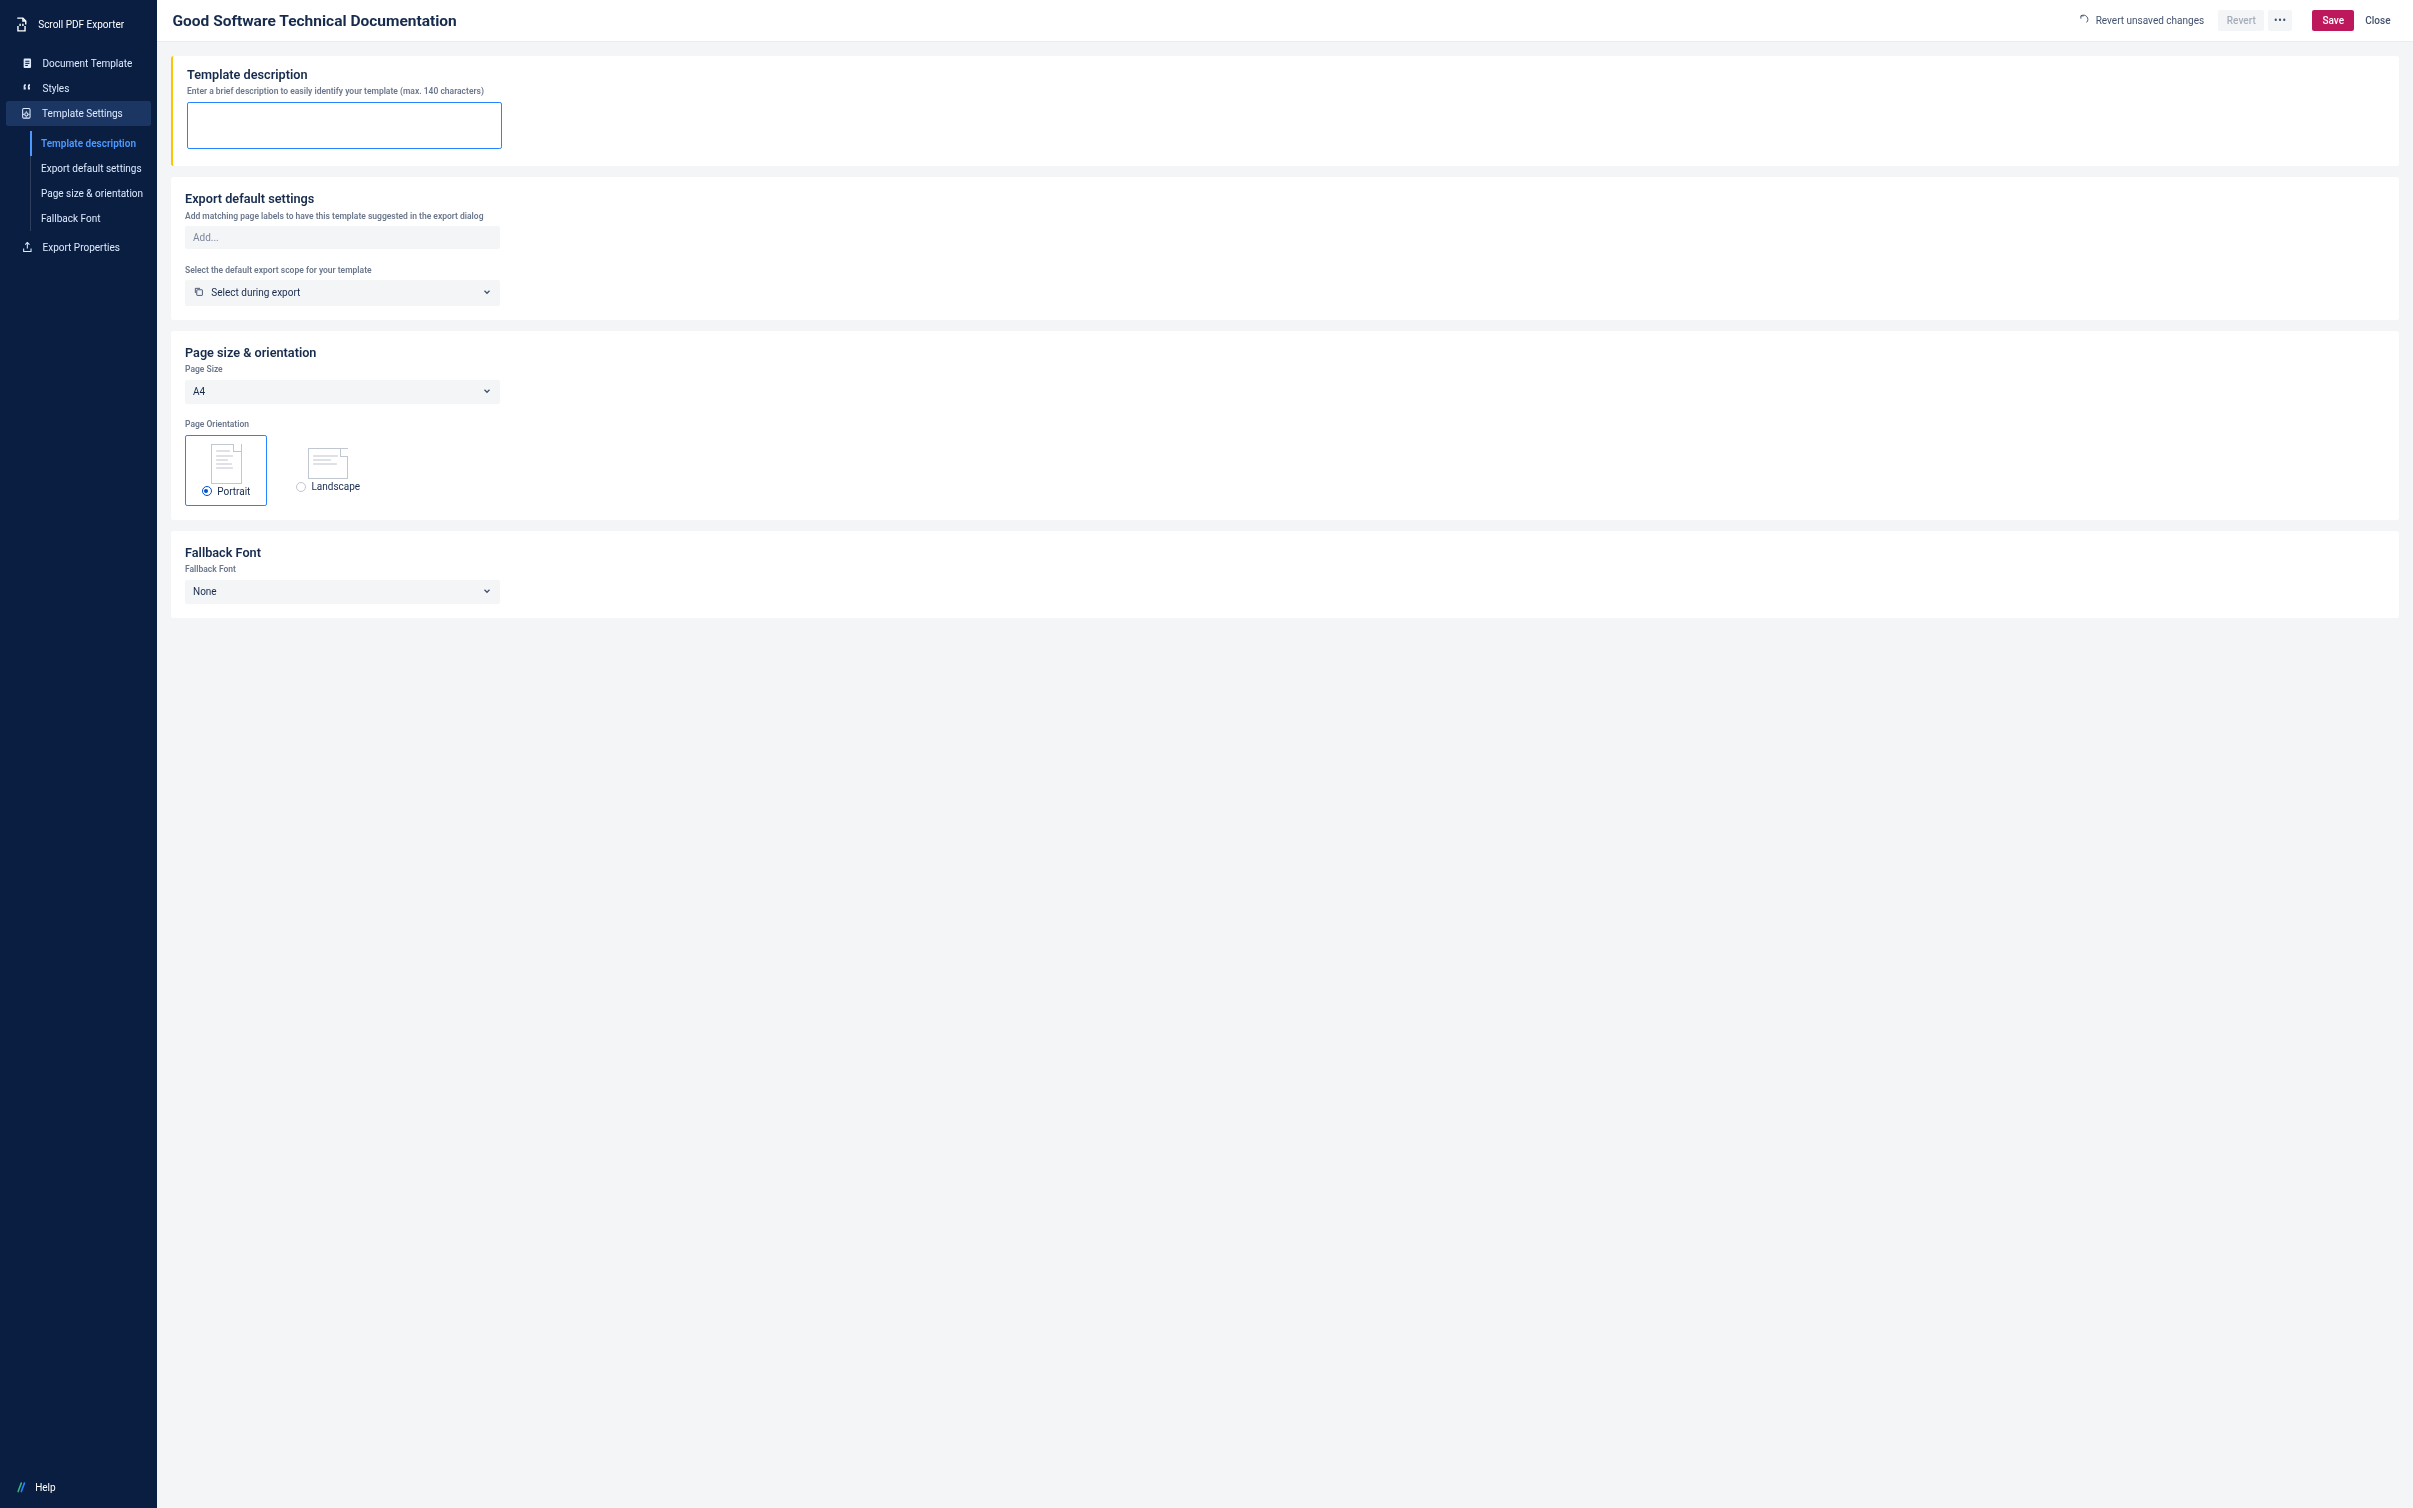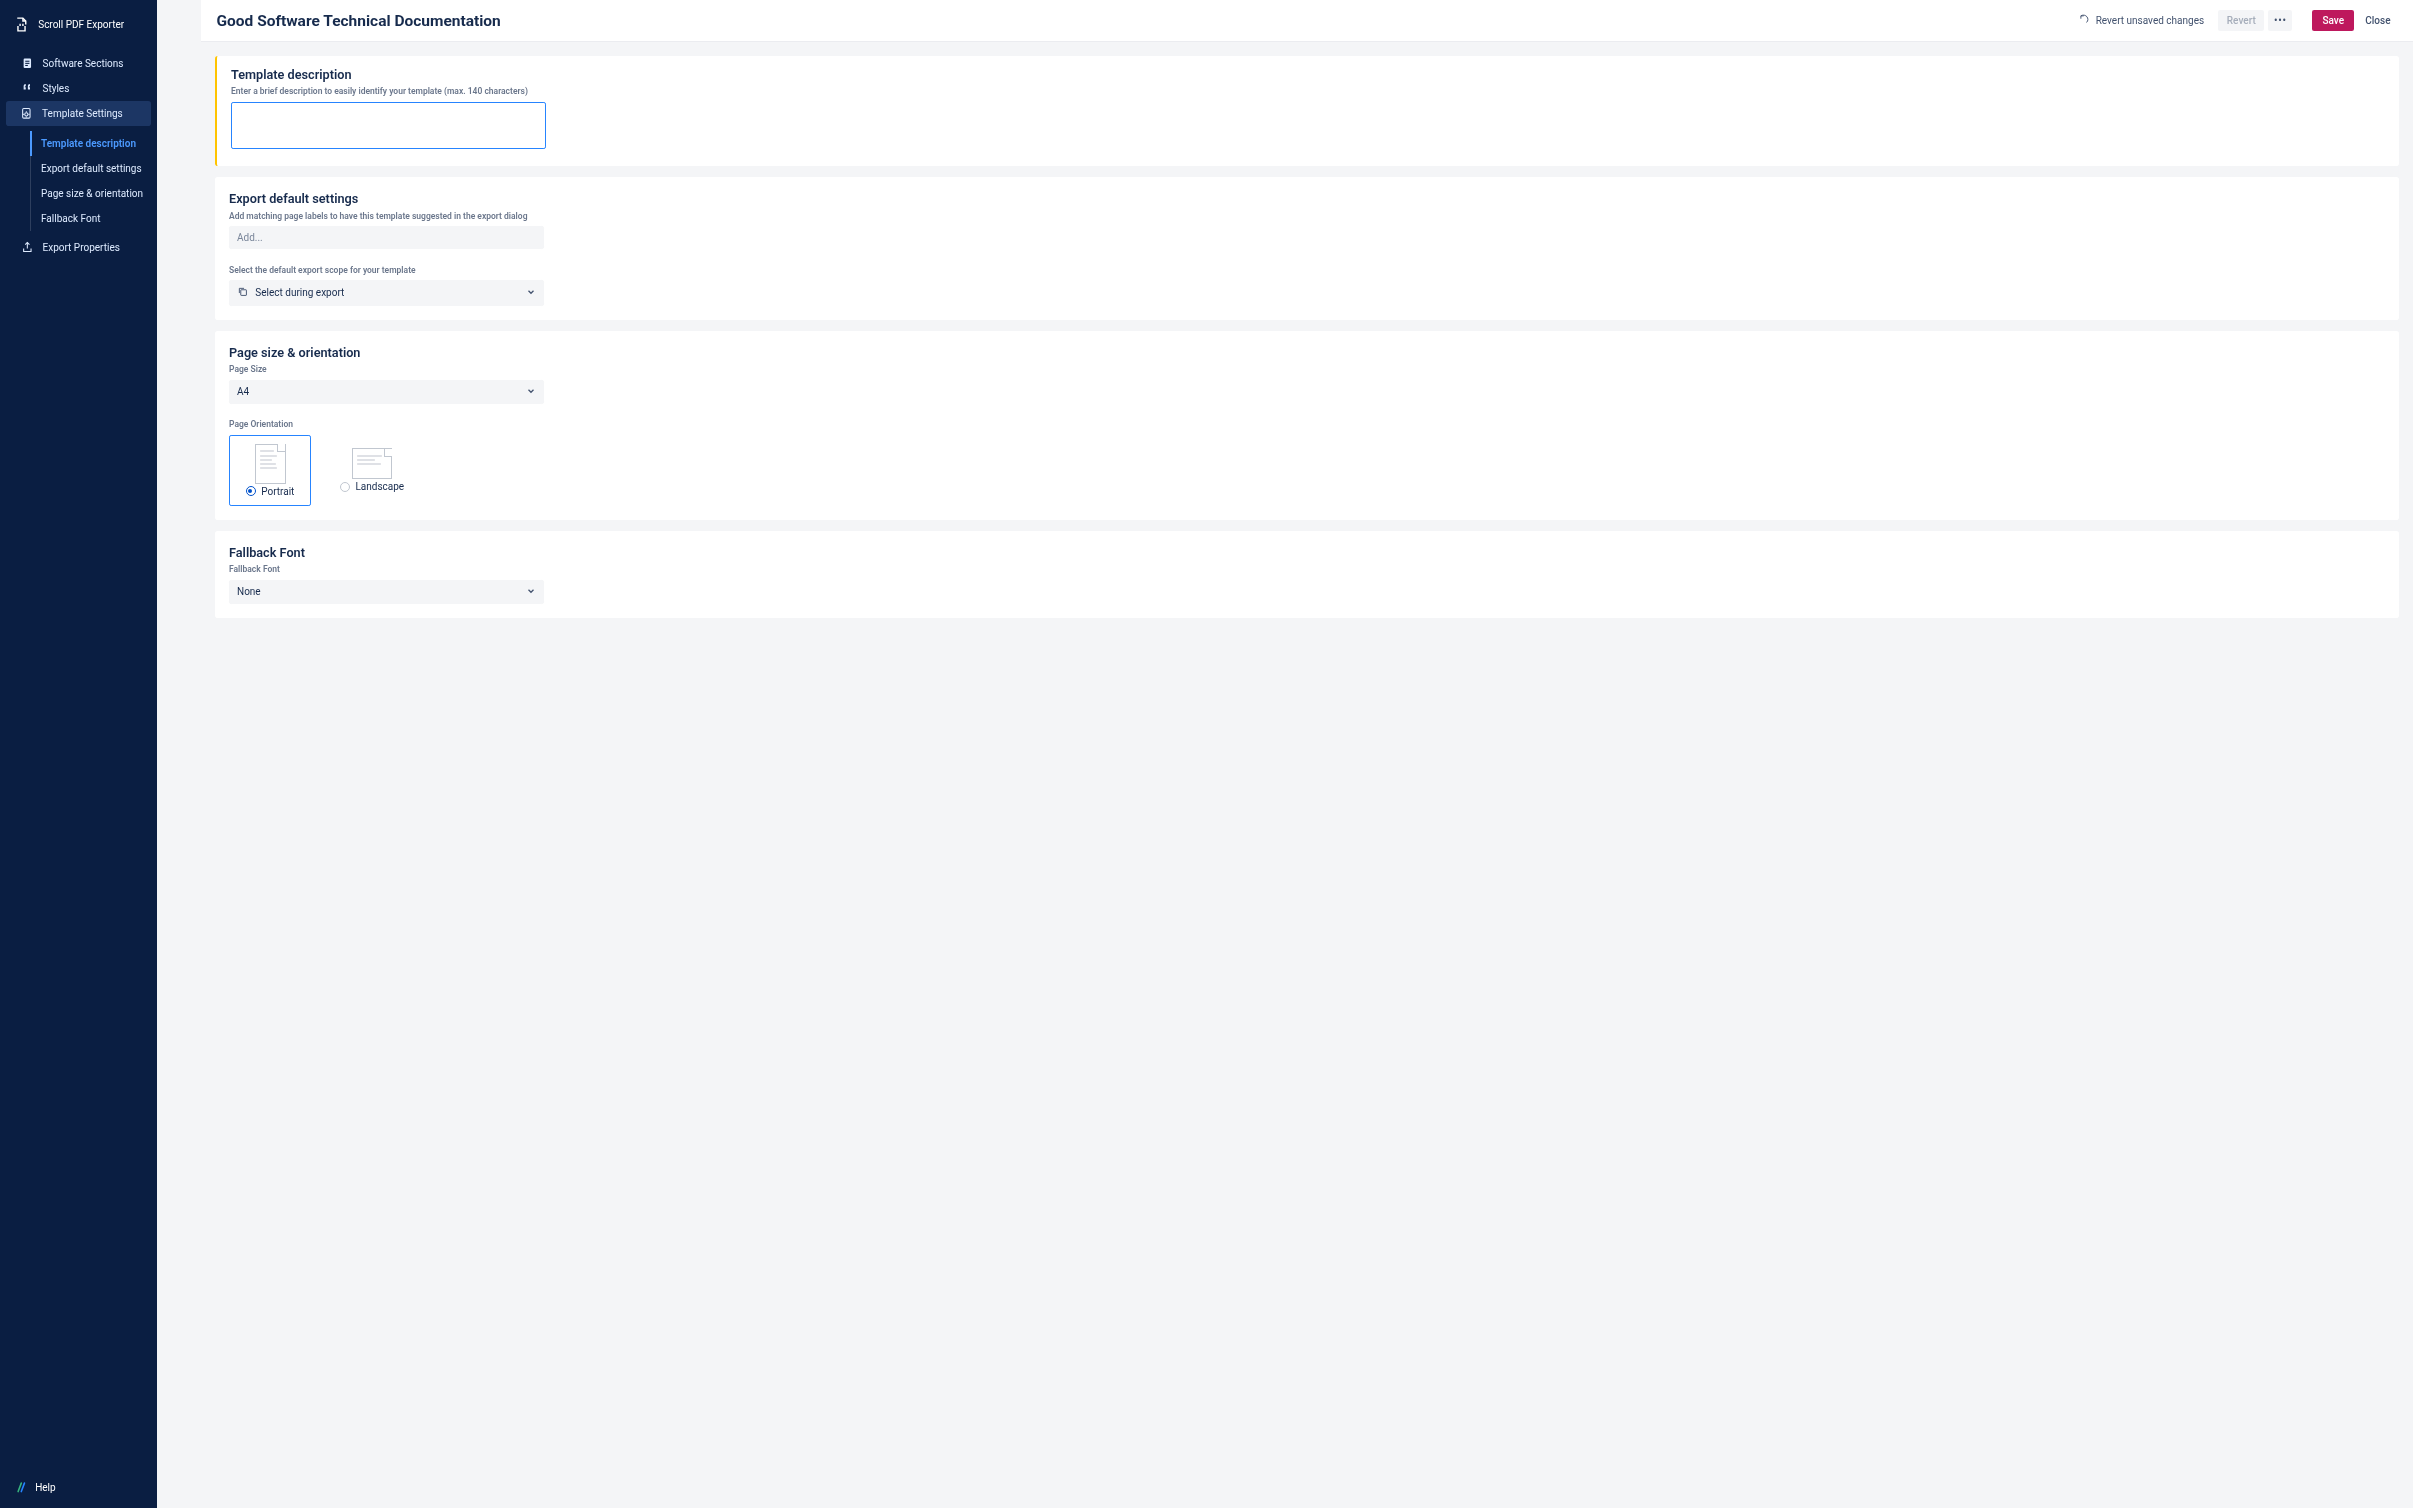--- a/index.html
+++ b/index.html
@@ -16,7 +16,6 @@
     .app {
       display: flex;
       height: 100vh;
-      gap: 44px;
     }
     .sidebar {
       width: 157px;

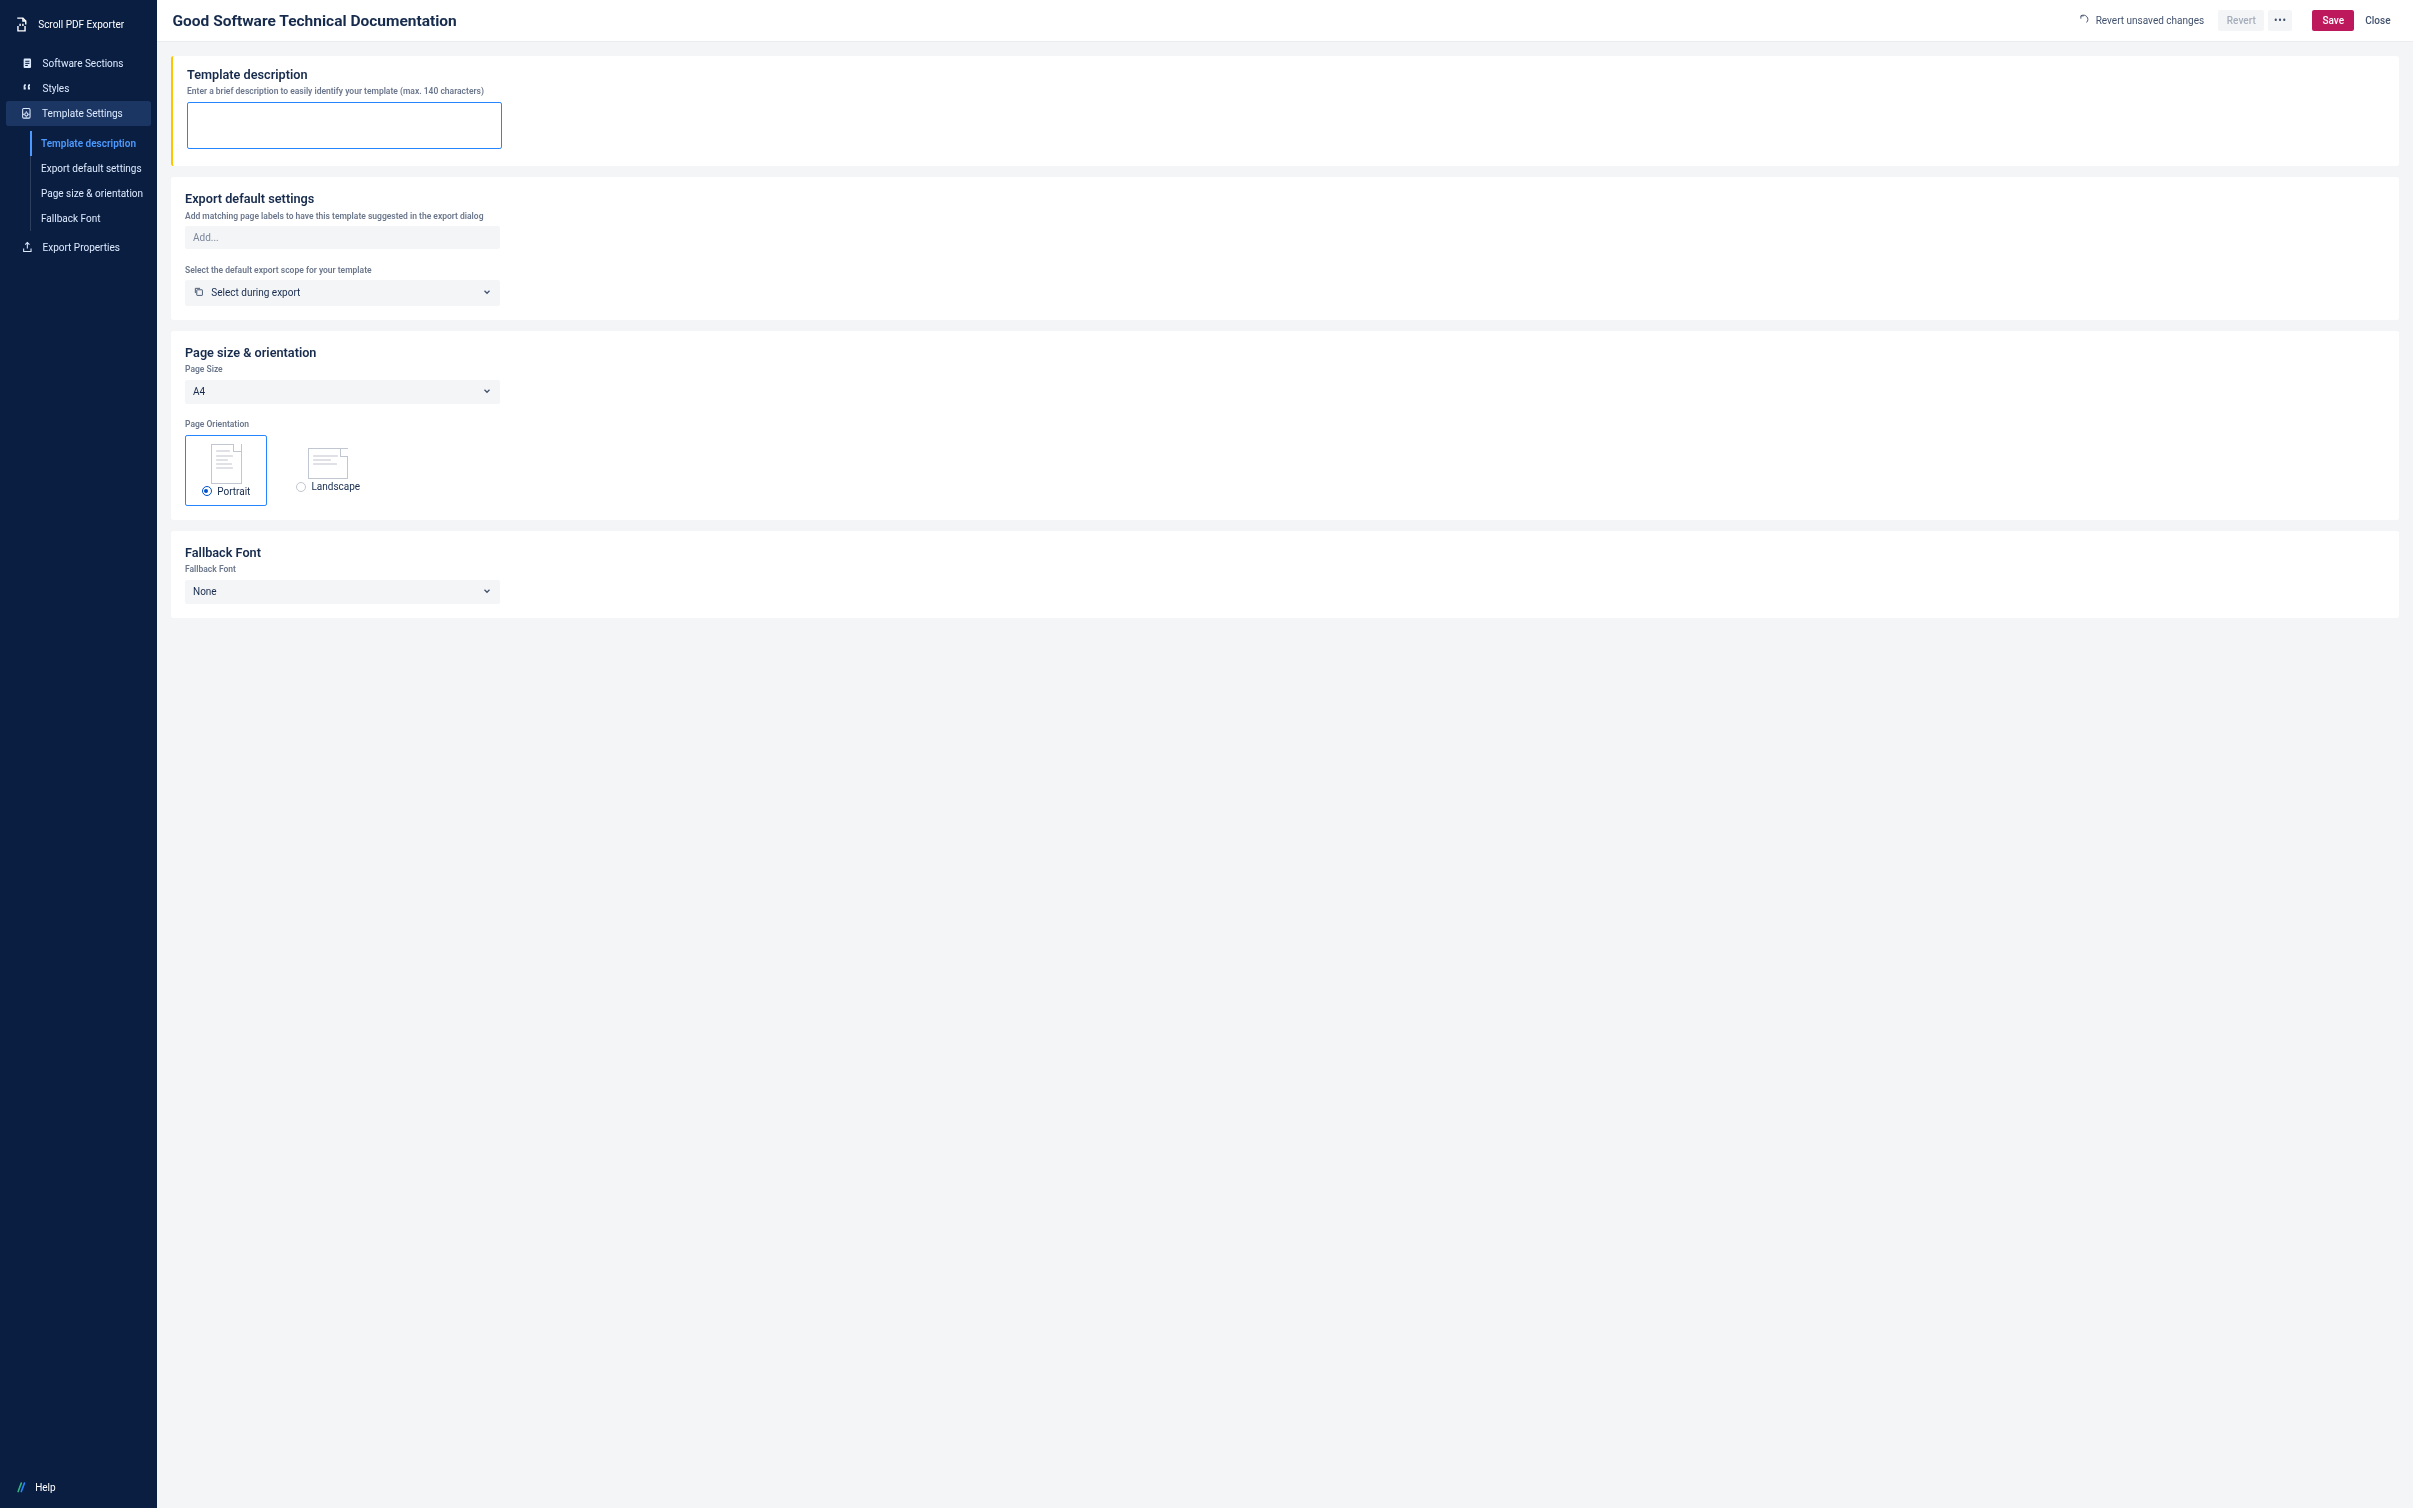--- a/index.html
+++ b/index.html
@@ -363,7 +363,7 @@
               <rect x="8" y="15" width="5" height="2" fill="#0a1e42"></rect>
             </svg>
         </span>
-        <span>Software Sections</span>
+        <span>Document Template</span>
       </div>
       <div class="nav-item">
         <span class="icon">

